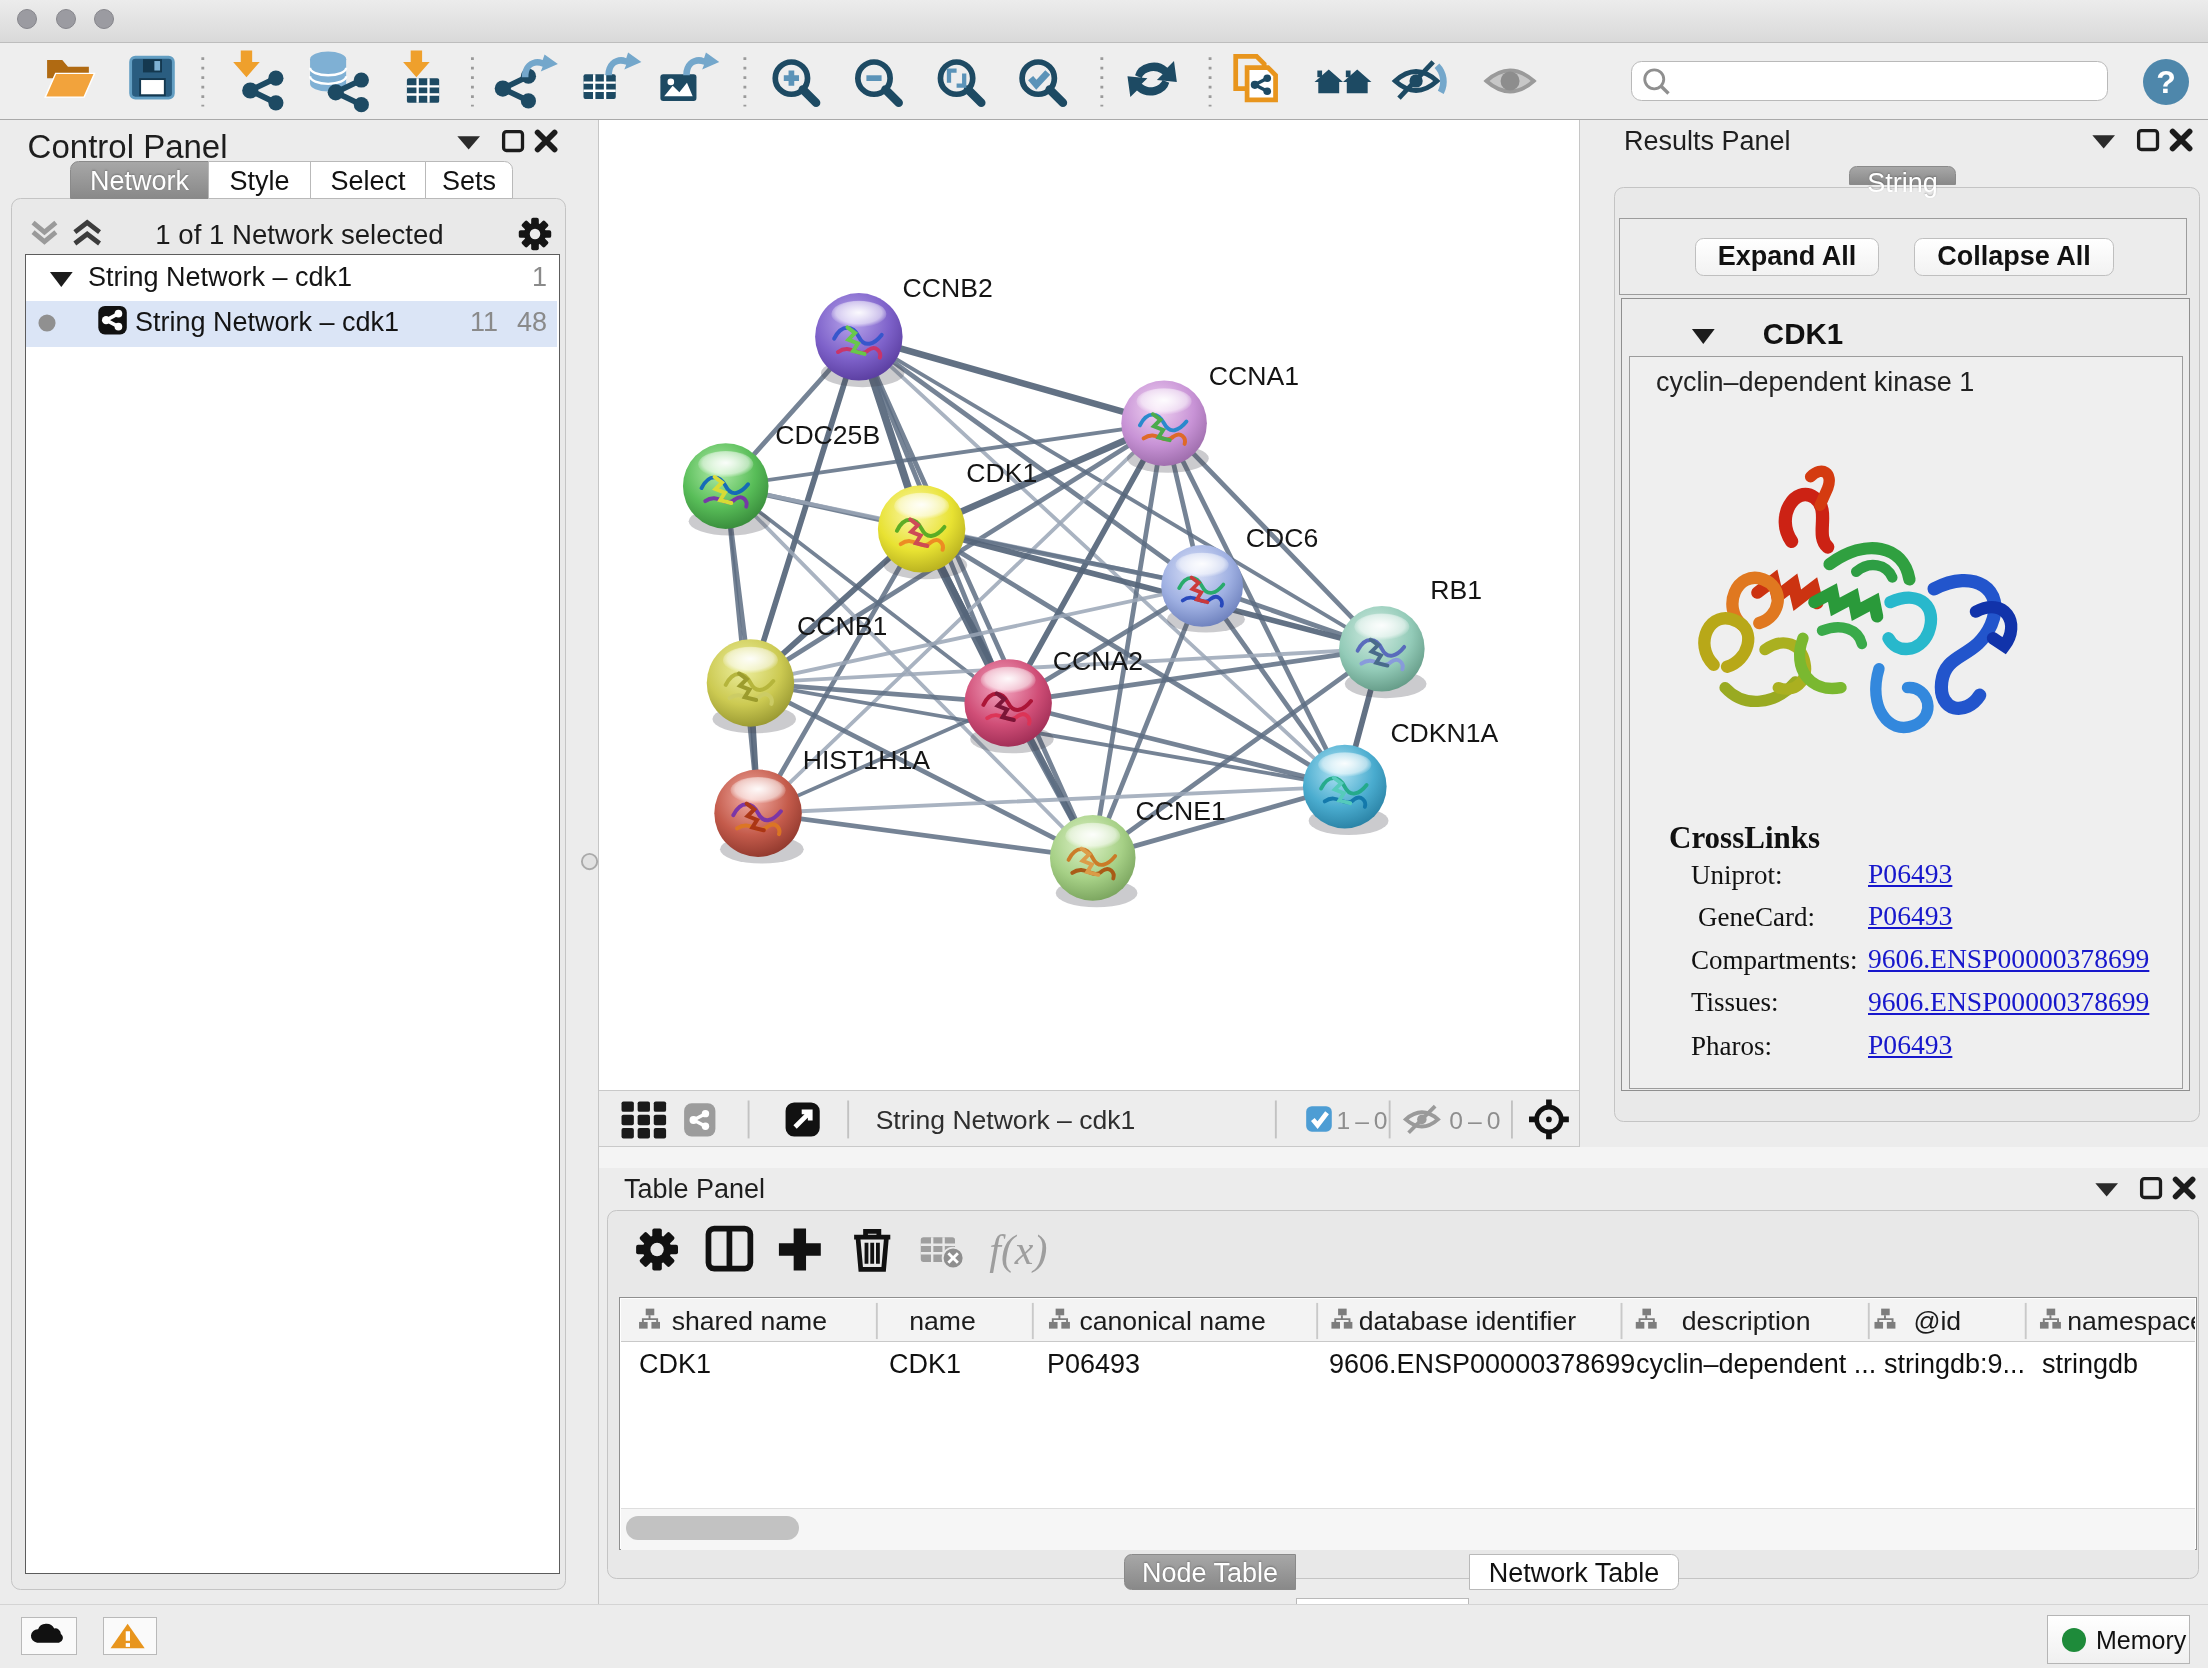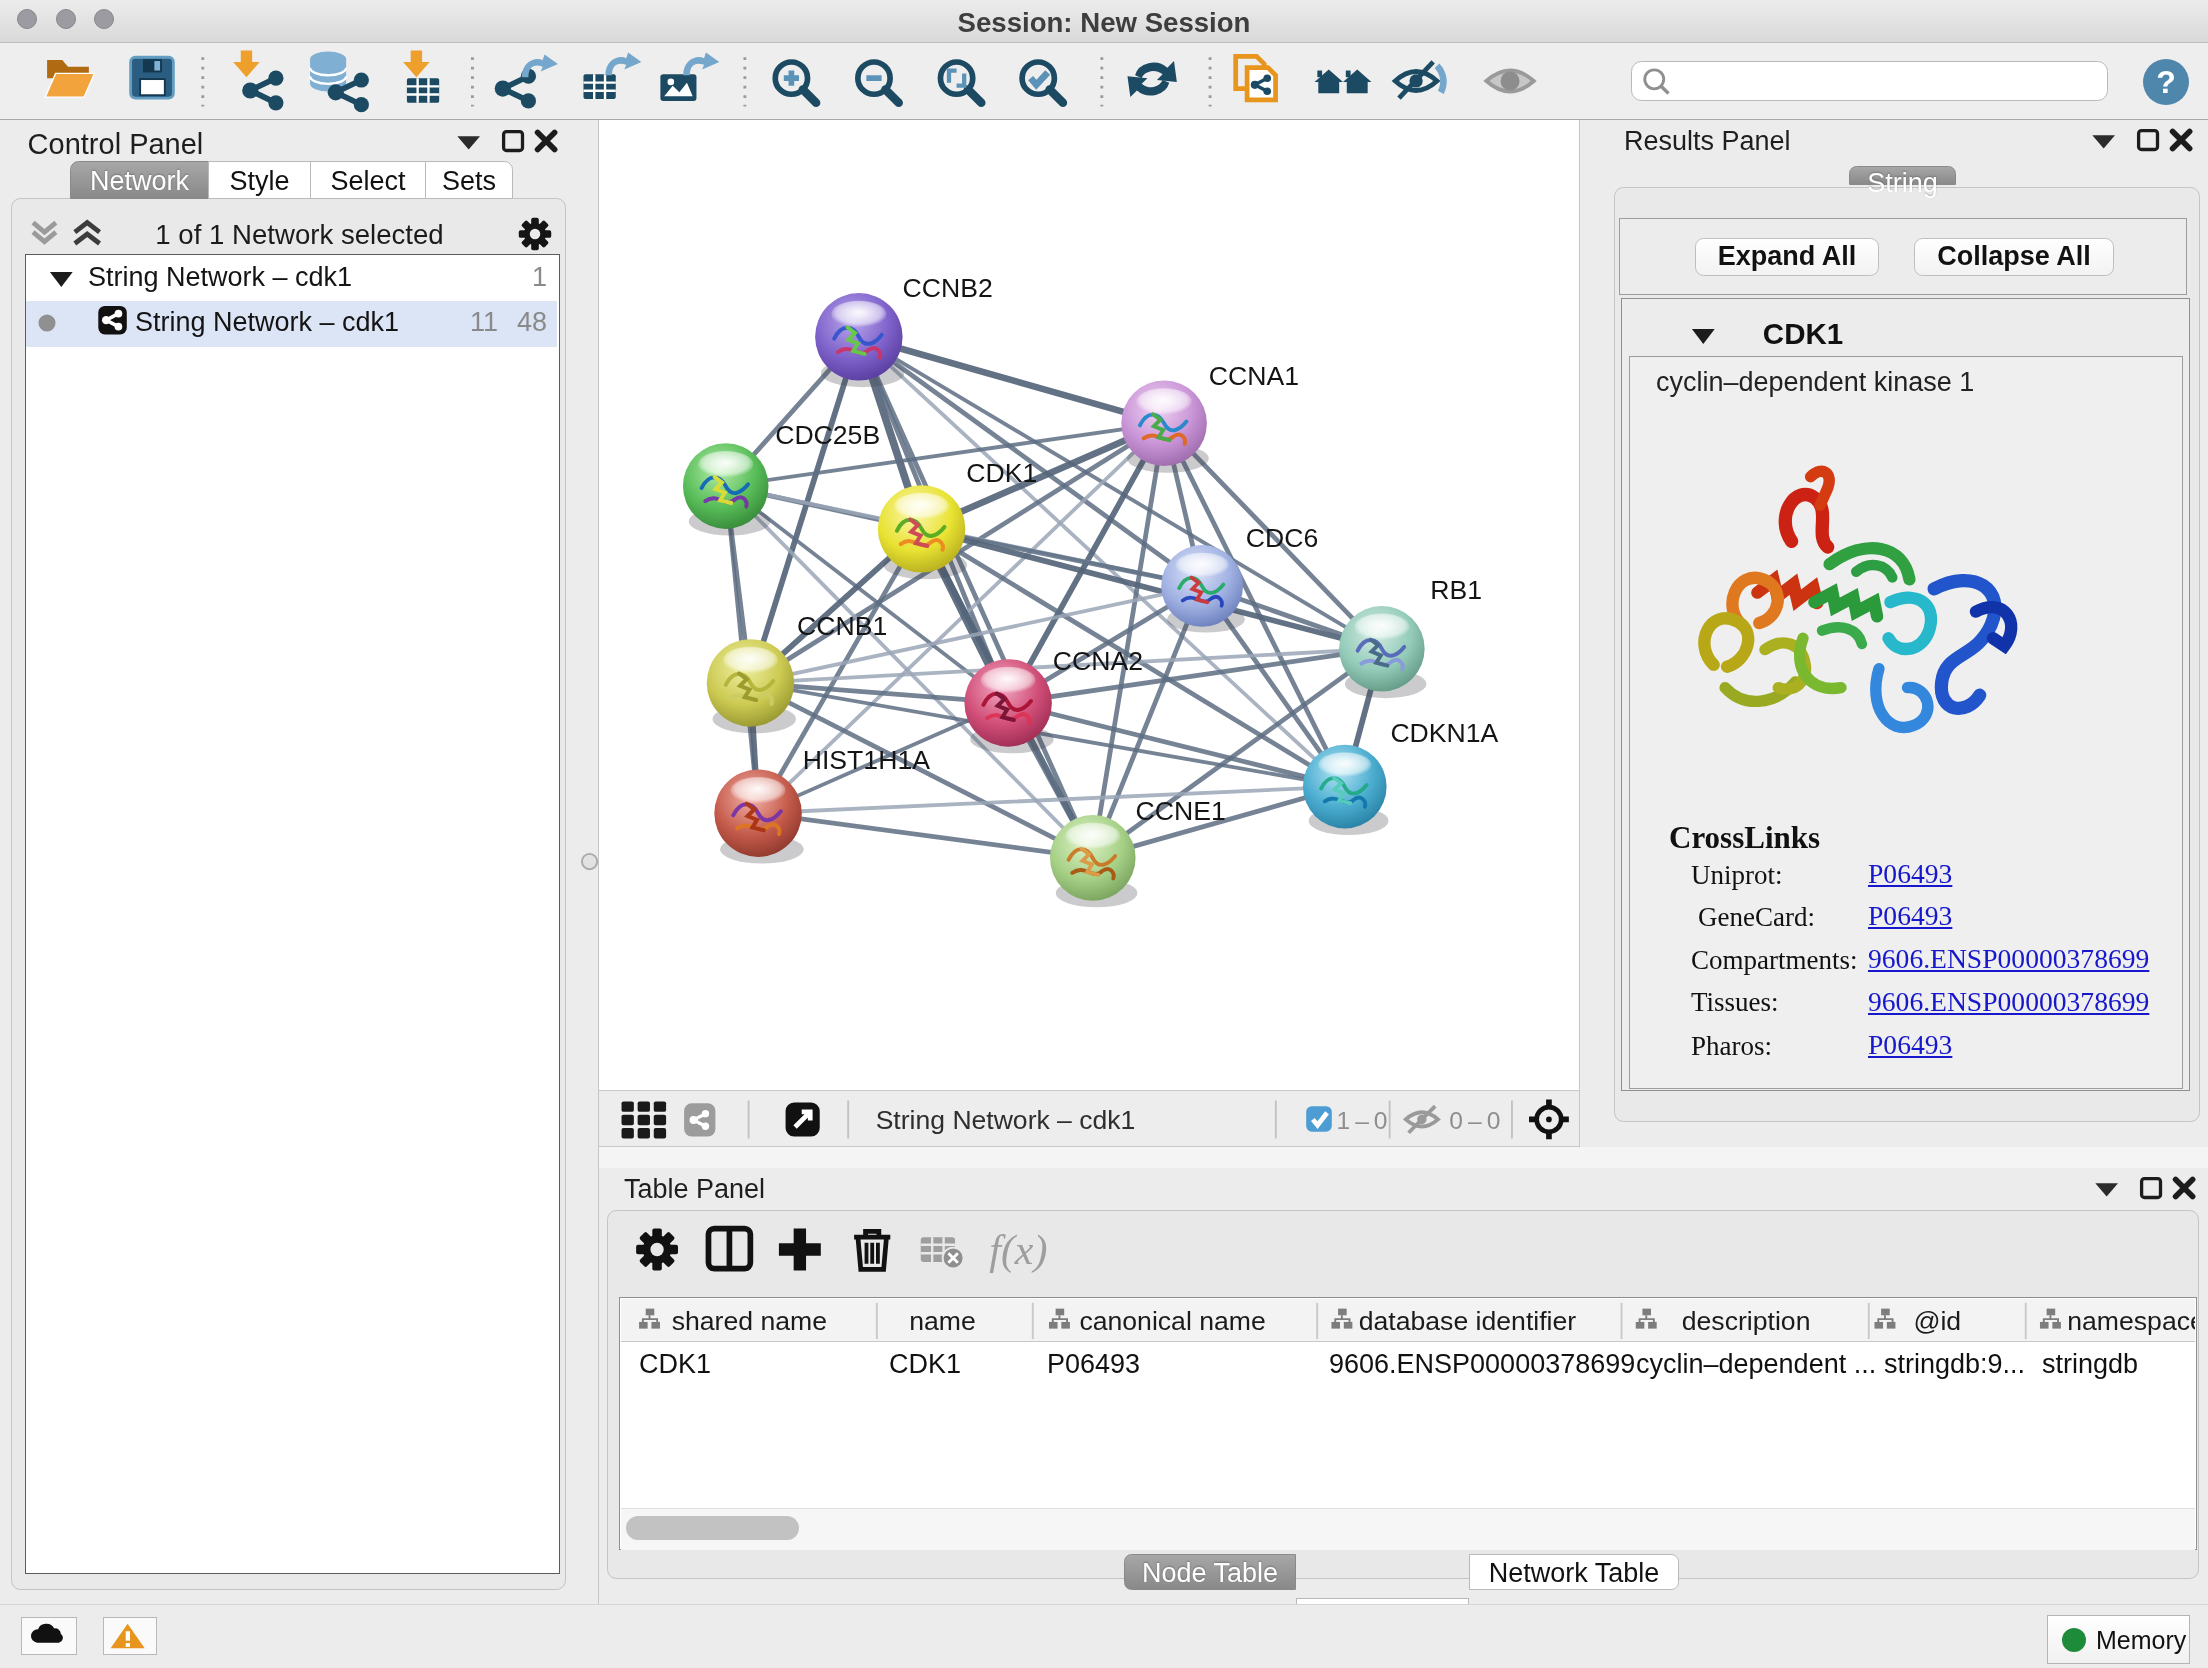--- a/index.html
+++ b/index.html
@@ -51,7 +51,6 @@
     <div class="light" style="left:17px;"></div>
     <div class="light" style="left:56px;"></div>
     <div class="light" style="left:94px;"></div>
-    <div id="title">Session: New Session</div>
   </div>
   <div id="toolbar">
   <svg width="1579" height="75" viewBox="0 0 1660 79" style="position:absolute;left:0;top:0;">

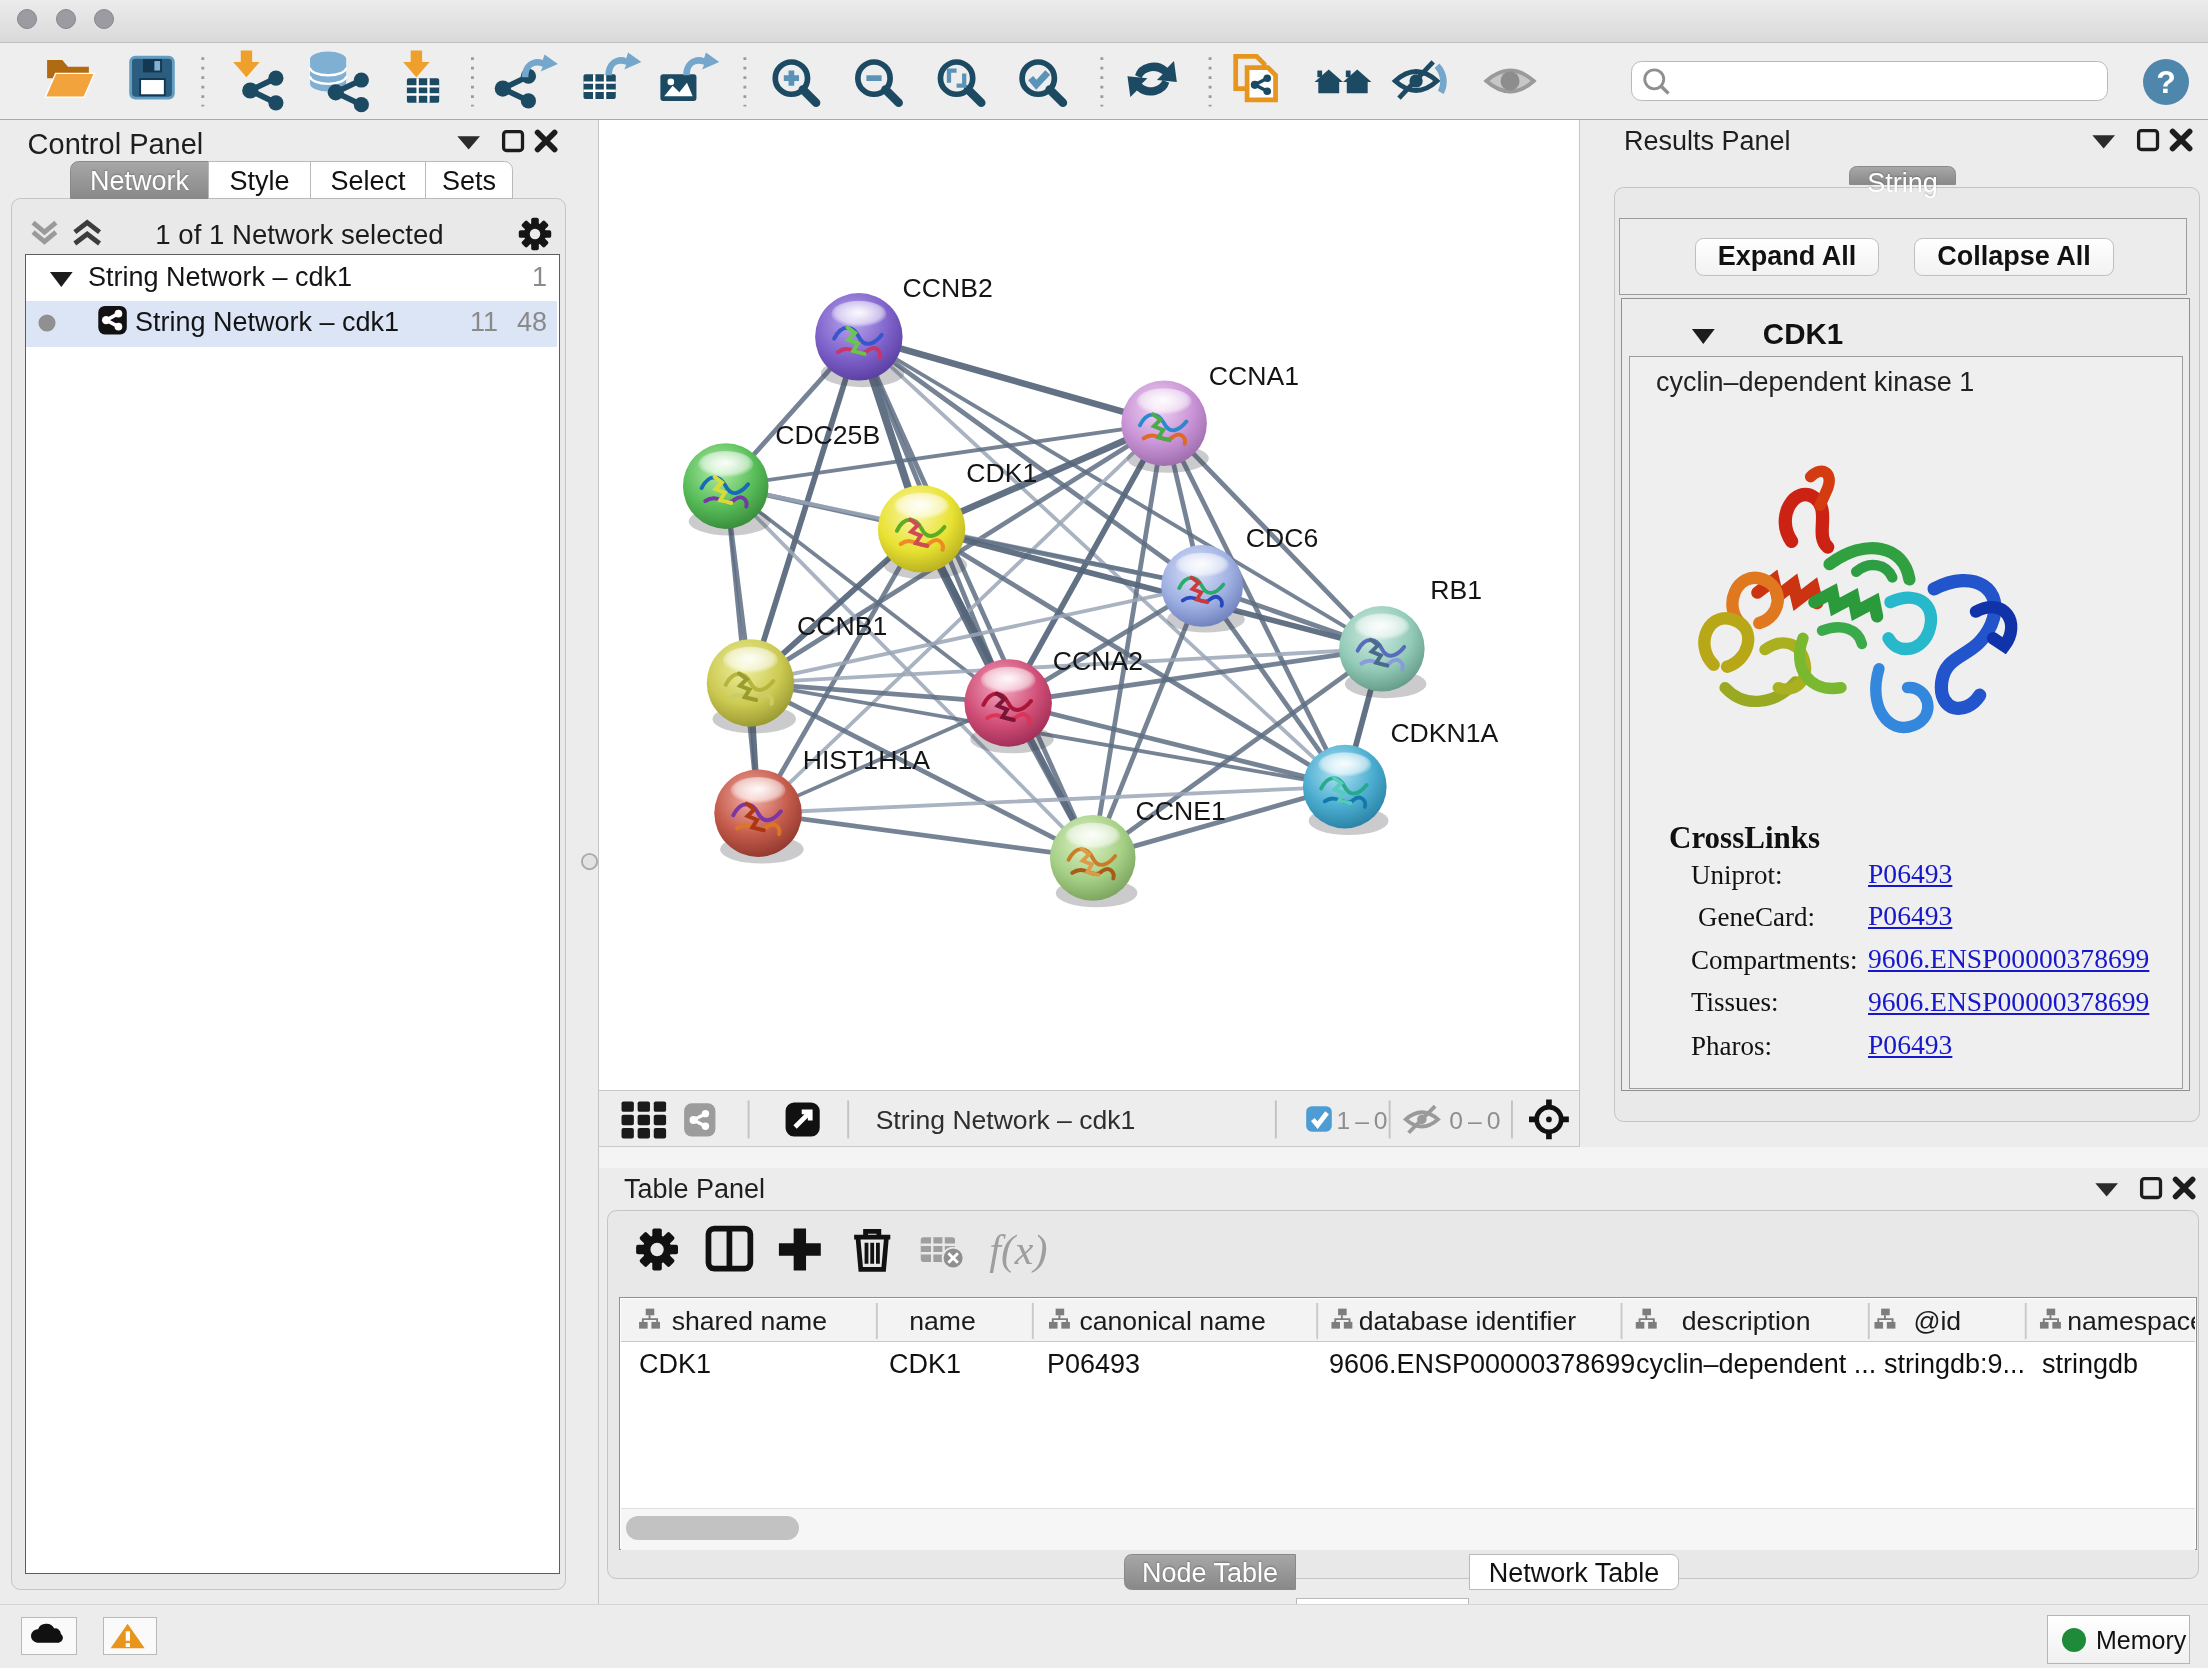--- a/index.html
+++ b/index.html
@@ -179,7 +179,7 @@
   </div>
   <div id="help">?</div>
   <div id="cpanel">
-    <div class="abs" style="left:27.6px;top:7.6px;font-size:29px;color:#1e1e1e;">Control Panel</div>
+    <div class="abs" style="left:27.6px;top:7.6px;font-size:33px;color:#1e1e1e;">Control Panel</div>
     <svg class="abs" width="114" height="34" style="left:457px;top:4.8px;" viewBox="0 0 120 36">
       <path d="M0,12 L24,12 L12,26 Z" fill="#2b2b2b"></path>
       <rect x="49" y="7" width="20" height="20" rx="3" fill="none" stroke="#1c1c1c" stroke-width="3.5"></rect>

